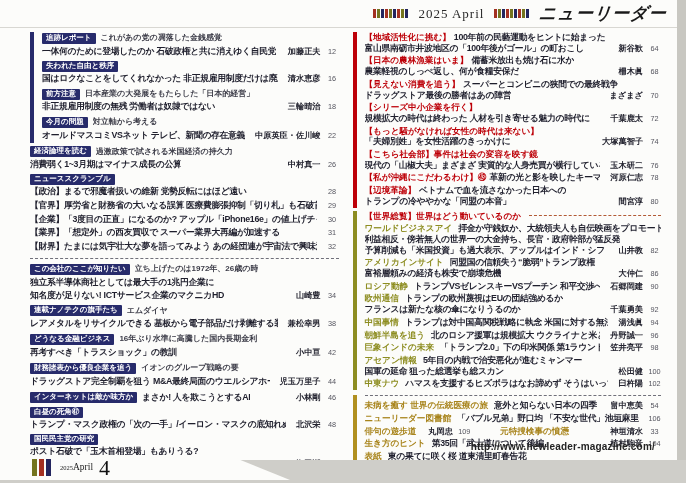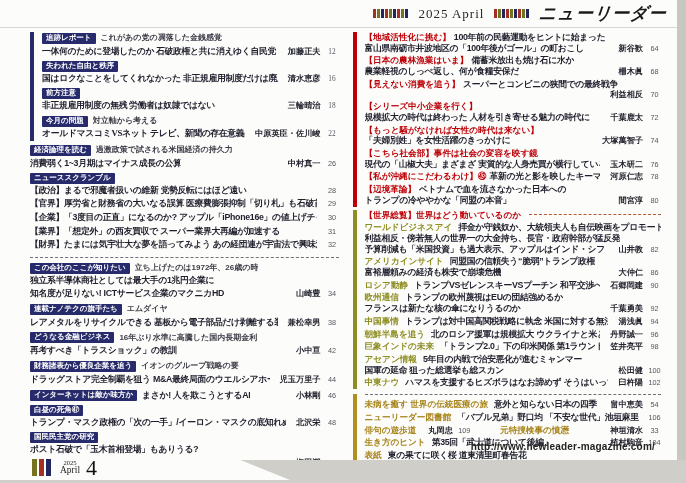--- a/index.html
+++ b/index.html
@@ -84,7 +84,7 @@
 
   <div class="main">
     <div class="col left" id="col-left">
-        <div class="zone" style="border-left-color: rgb(39, 43, 107); font-family: Liberation Serif, serif;">
+        <div class="zone" style="border-left-color: rgb(39, 43, 107);">
           <div class="toc-item">
             <div class="thead">
               <span class="chip">追跡レポート</span>

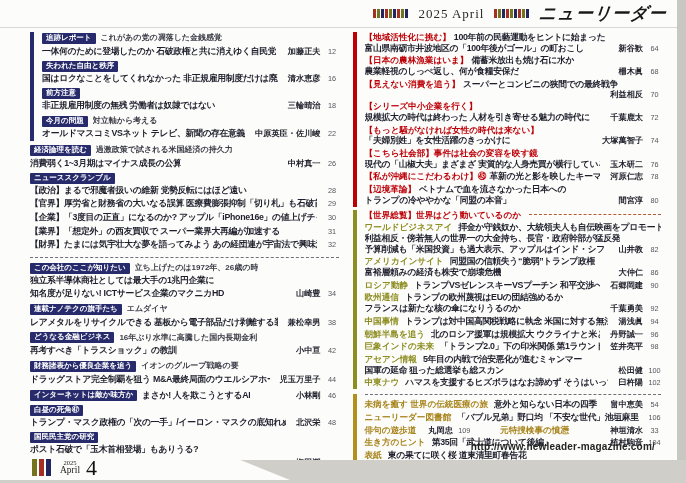--- a/index.html
+++ b/index.html
@@ -111,6 +111,7 @@
           <div class="toc-item">
             <div class="thead">
               <span class="chip">前方注意</span>
+              <span class="lead-soft">日本産業の大発展をもたらした「日本的経営」</span>
             </div>
             <div class="trow">
               <span class="txt">非正規雇用制度の無残 労働者は奴隷ではない</span>

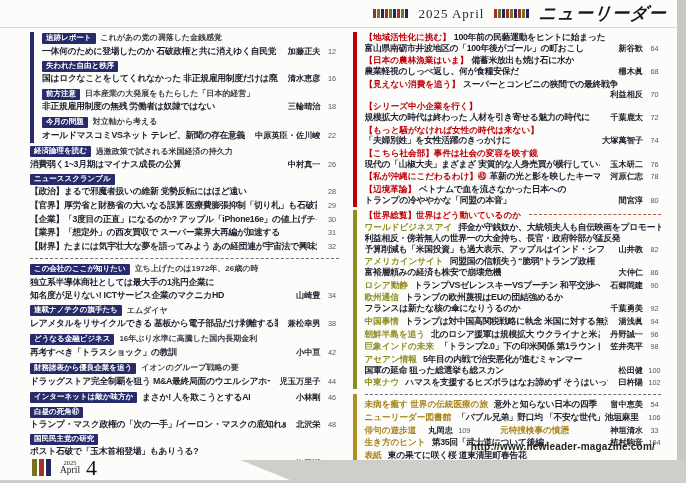--- a/index.html
+++ b/index.html
@@ -296,6 +296,7 @@
               <span class="txt">スーパーとコンビニの狭間での最終戦争</span>
             </div>
             <div class="trow">
+              <span class="txt">ドラッグストア最後の勝者はあの陣営</span>
               <span class="fill"></span>
               <span class="auth">利益相反</span>
               <span class="pg">70</span>

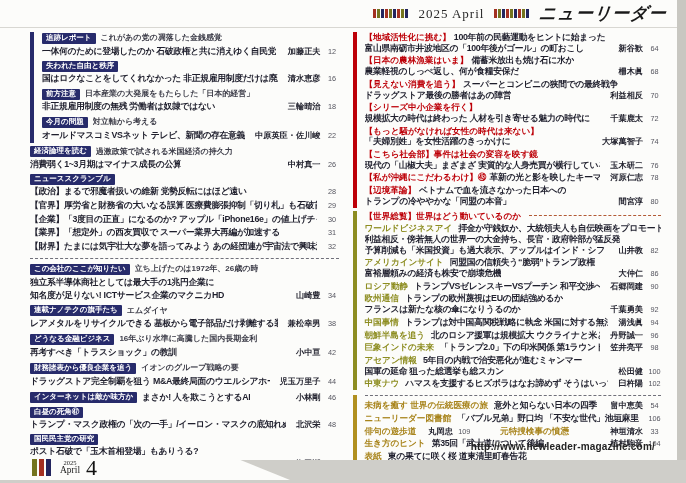--- a/index.html
+++ b/index.html
@@ -298,7 +298,7 @@
             <div class="trow">
               <span class="txt">ドラッグストア最後の勝者はあの陣営</span>
               <span class="fill"></span>
-              <span class="auth">利益相反</span>
+              <span class="auth">まざまざ</span>
               <span class="pg">70</span>
             </div>
           </div>

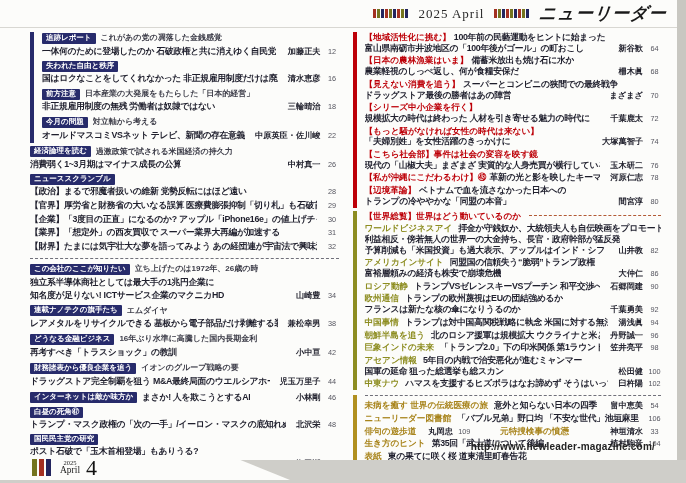--- a/index.html
+++ b/index.html
@@ -46,7 +46,7 @@
           display:flex;align-items:center;padding-left:32px;box-sizing:border-box}
   .bbar{width:5px;height:17px;margin-right:2px;flex:none}
   .bbar.c1{background:#74741f}.bbar.c2{background:#a33022}.bbar.c3{background:#23255e}
-  .bdate{display:flex;flex-direction:column;margin:0 4px 0 7px;align-items:center}
+  .bdate{display:flex;flex-direction:row;margin:0 4px 0 7px;align-items:center}
   .byear{font-family:"Liberation Serif",serif;font-size:6.5px;line-height:6px;color:#222}
   .bmonth{font-family:"Liberation Serif",serif;font-size:9.5px;line-height:9px;color:#222}
   .bnum{font-family:"Liberation Serif",serif;font-size:22px;line-height:20px;color:#111;margin-left:2px}

